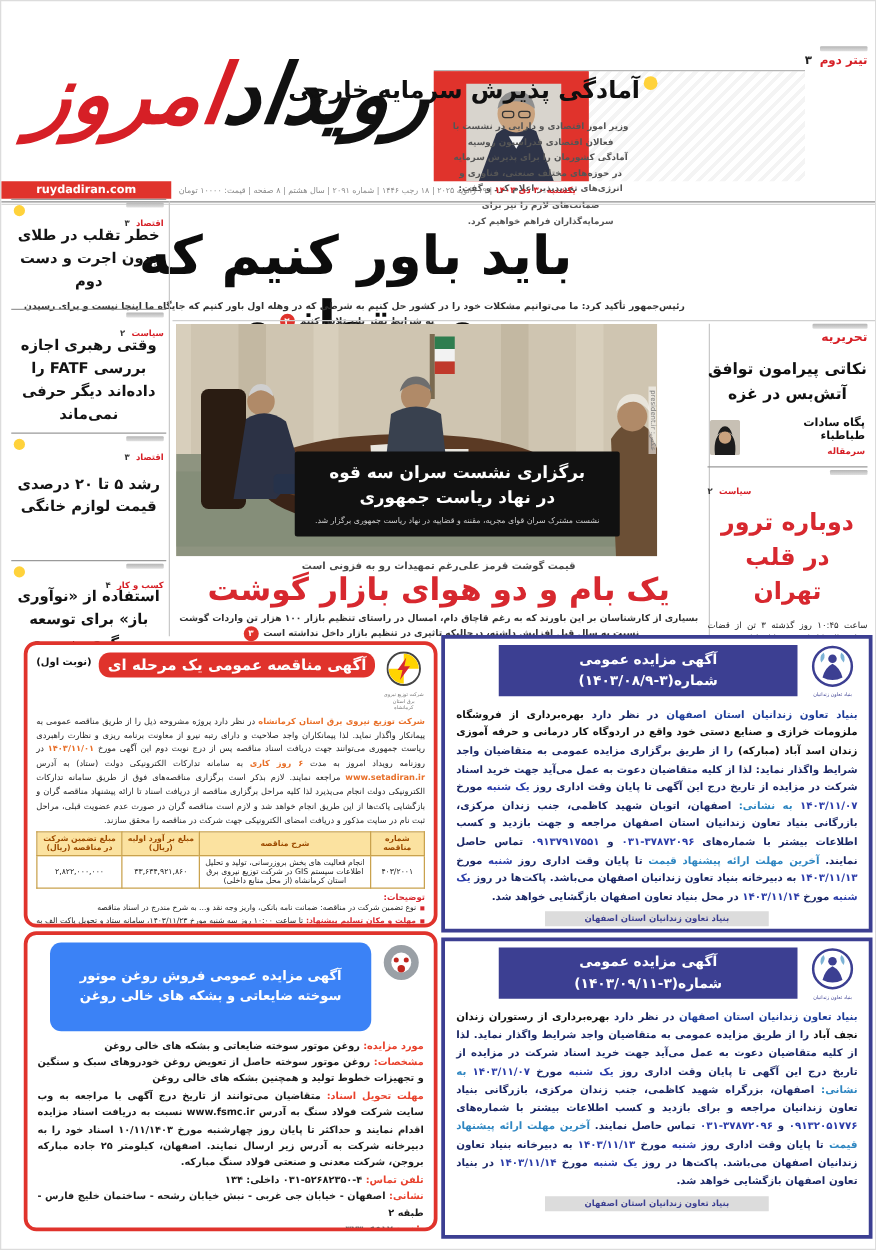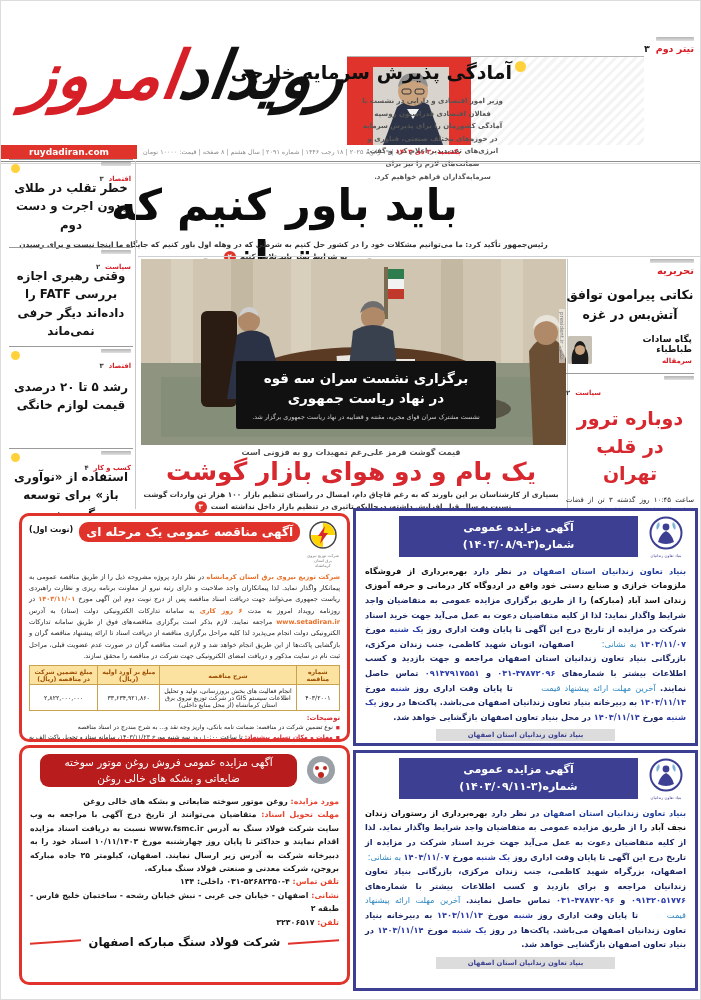--- a/index.html
+++ b/index.html
@@ -40,7 +40,7 @@
   .sb-pg{color:#333;font-size:6.8px;font-weight:bold;margin-right:5px;}
   .sb-title{font-size:11.8px;font-weight:bold;text-align:center;line-height:1.55;color:#141414;margin-top:2px;}
   
-  .photo{left:140px;top:258px;width:425px;height:186px;overflow:hidden;}
+  .photo{left:140px;top:258px;width:385px;height:186px;overflow:hidden;}
   .caption{position:absolute;left:95px;bottom:16px;width:240px;background:#111111;color:#fff;padding:7px 10px 6px;text-align:center;border-radius:2px;}
   .cap-t{font-size:13.5px;font-weight:bold;line-height:1.5;}
   .cap-s{font-size:6.3px;color:#cfcfcf;margin-top:4px;line-height:1.7;}

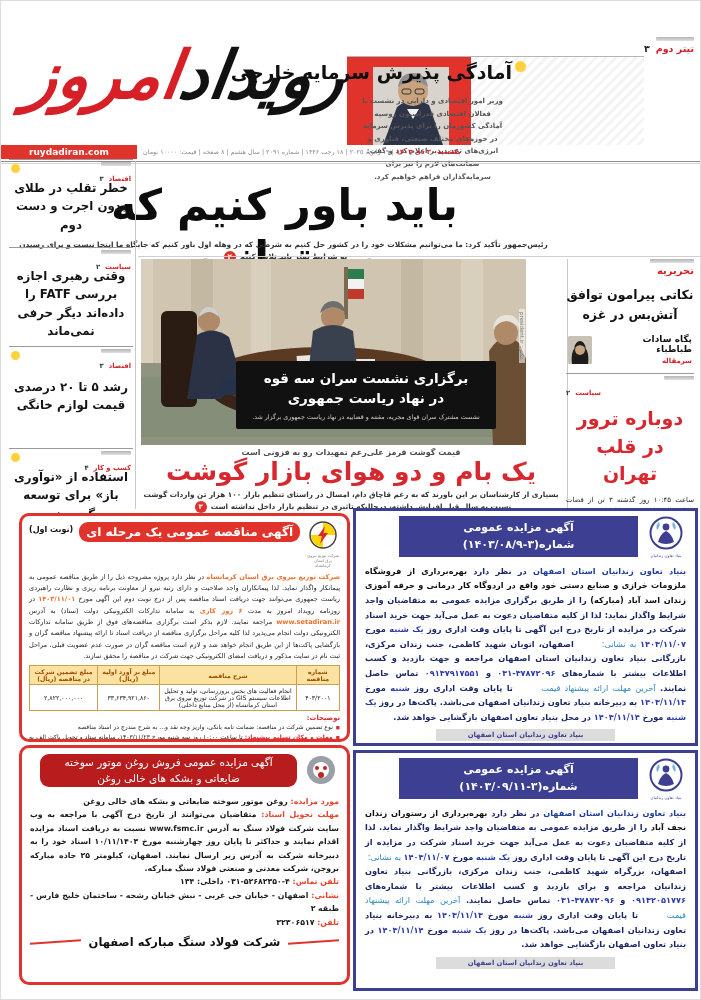--- a/index.html
+++ b/index.html
@@ -94,7 +94,7 @@
   .b-org{color:#1f3d99;font-weight:bold;}
   .b-bold{font-weight:bold;color:#111;}
   .b-hl{color:#2b3ca8;font-weight:bold;}
-  .b-lbl{color:#2e86c1;font-weight:normal;padding-left:24px;}
+  .b-lbl{color:#2e86c1;font-weight:bold;}
   .b-footer{background:#dcdcdc;color:#3c3f92;font-size:6.8px;text-align:center;width:56%;margin:5px auto 0;padding:2px 0;font-weight:bold;}
   
   .ad-oil{left:18px;top:744px;width:331px;height:240px;border:3px solid #e0332c;border-radius:10px;padding:6px 8px;}

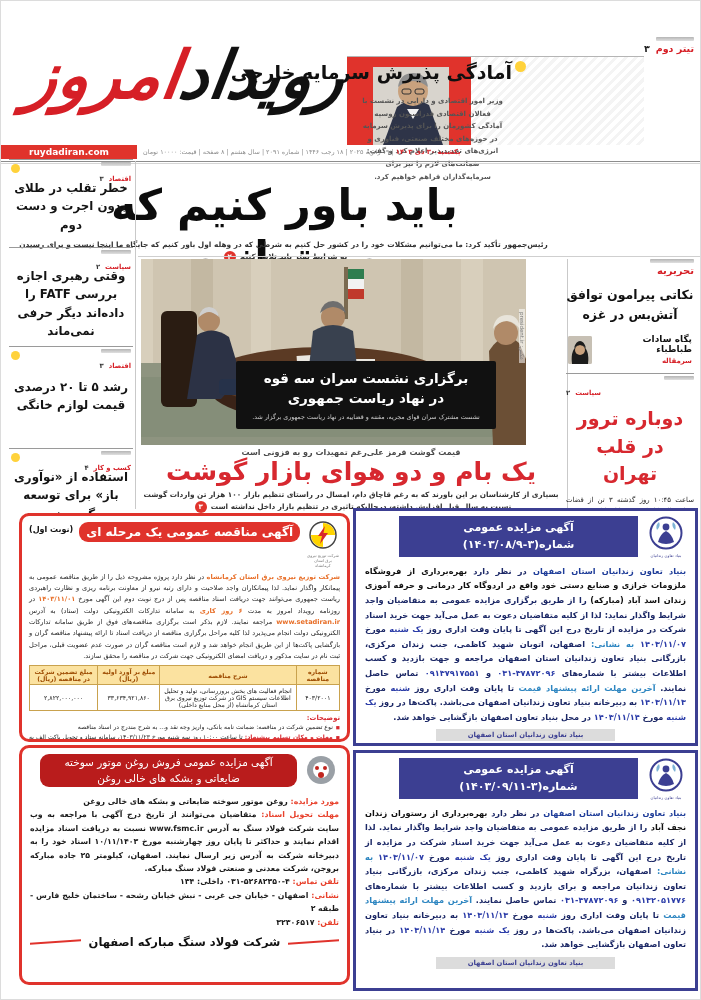--- a/index.html
+++ b/index.html
@@ -99,7 +99,7 @@
   
   .ad-oil{left:18px;top:744px;width:331px;height:240px;border:3px solid #e0332c;border-radius:10px;padding:6px 8px;}
   .o-head{display:flex;align-items:flex-start;}
-  .o-title{flex:1;background:#b91c1c;color:#fff;font-weight:normal;font-size:10.5px;text-align:center;border-radius:9px;padding:0 6px;margin:0 6px 0 10px;line-height:1.55;}
+  .o-title{flex:1;background:#3b82f6;color:#fff;font-weight:bold;font-size:10.5px;text-align:center;border-radius:9px;padding:19px 6px;margin:0 6px 0 10px;line-height:1.55;}
   .o-logo{flex:none;width:36px;text-align:center;}
   .o-body{margin-top:5px;}
   .o-field{font-size:7.8px;line-height:1.72;text-align:justify;color:#1b1b1b;font-weight:600;}

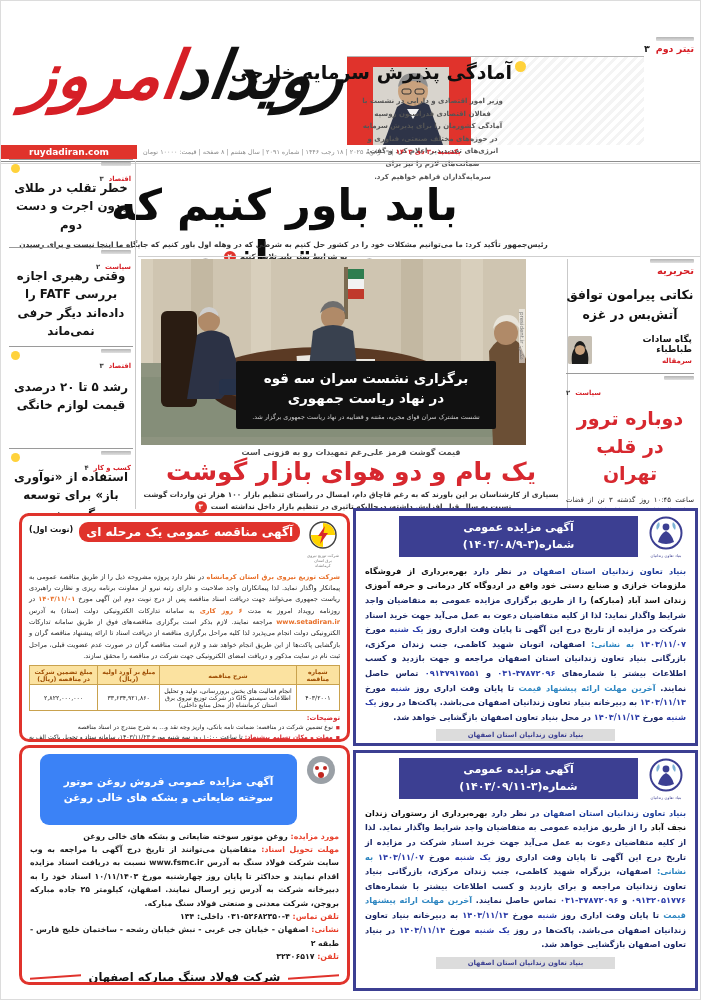--- a/index.html
+++ b/index.html
@@ -349,6 +349,7 @@
     </div>
     <div class="o-body">
       <div class="o-field"><span class="f-label">مورد مزایده:</span><span> روغن موتور سوخته ضایعاتی و بشکه های خالی روغن</span></div>
+      <div class="o-field"><span class="f-label">مشخصات:</span><span> روغن موتور سوخته حاصل از تعویض روغن خودروهای سبک و سنگین و تجهیزات خطوط تولید و همچنین بشکه های خالی روغن</span></div>
       <div class="o-field"><span class="f-label">مهلت تحویل اسناد:</span><span> متقاضیان می‌توانند از تاریخ درج آگهی با مراجعه به وب سایت شرکت فولاد سنگ به آدرس www.fsmc.ir نسبت به دریافت اسناد مزایده اقدام نمایند و حداکثر تا پایان روز چهارشنبه مورخ ۱۰/۱۱/۱۴۰۳ اسناد خود را به دبیرخانه شرکت به آدرس زیر ارسال نمایند. اصفهان، کیلومتر ۲۵ جاده مبارکه بروجن، شرکت معدنی و صنعتی فولاد سنگ مبارکه.</span></div>
       <div class="o-field"><span class="f-label">تلفن تماس:</span><span> ۴-۵۲۶۸۲۳۵۰-۰۳۱ داخلی: ۱۳۴</span></div>
       <div class="o-field"><span class="f-label">نشانی:</span><span> اصفهان - خیابان جی غربی - نبش خیابان رشحه - ساختمان خلیج فارس - طبقه ۲</span></div>

